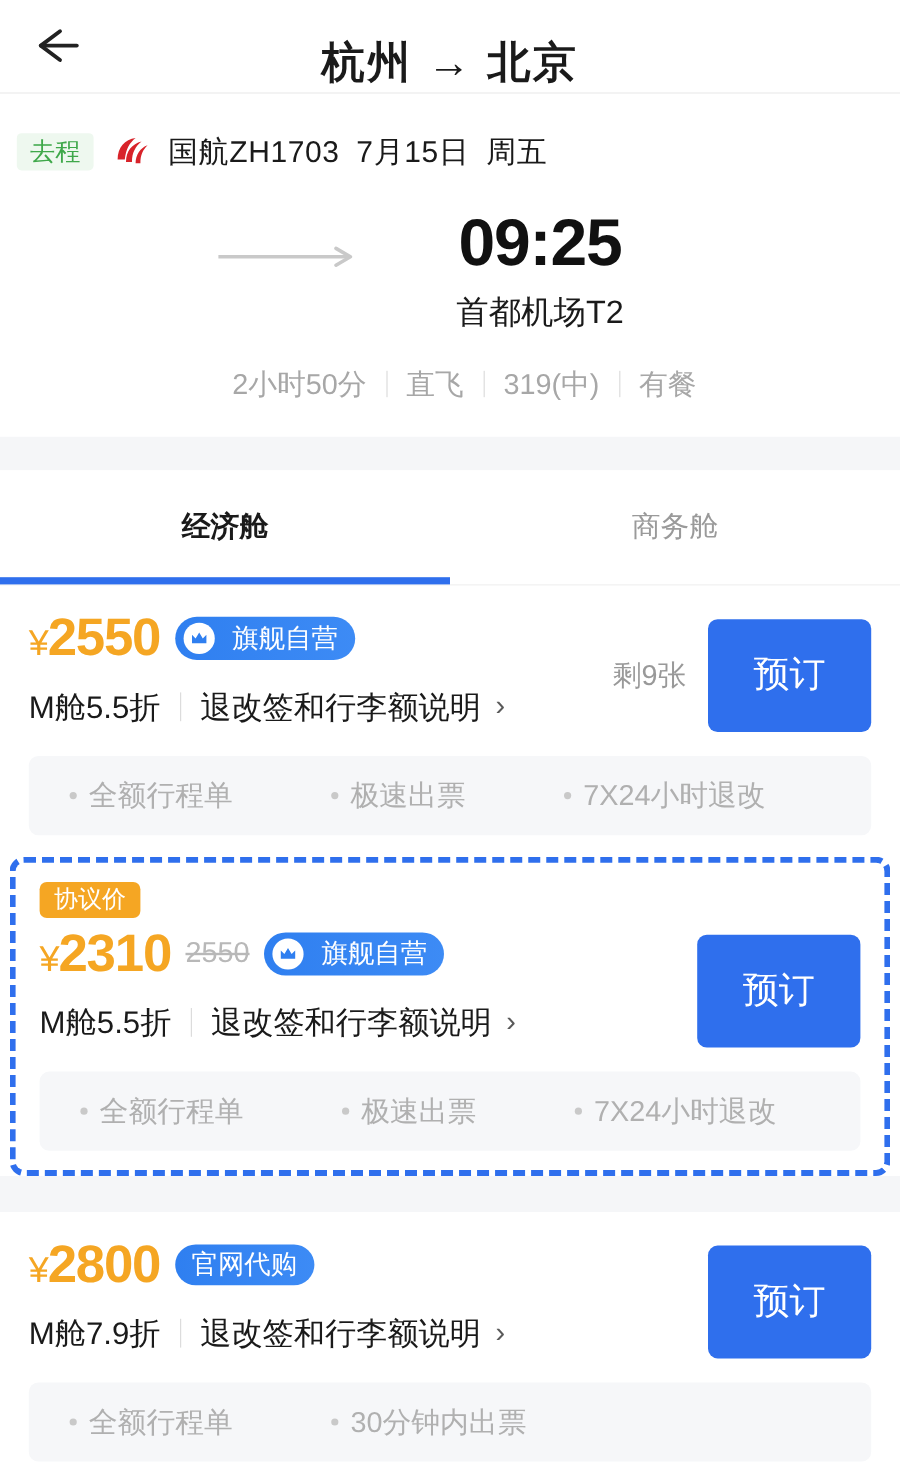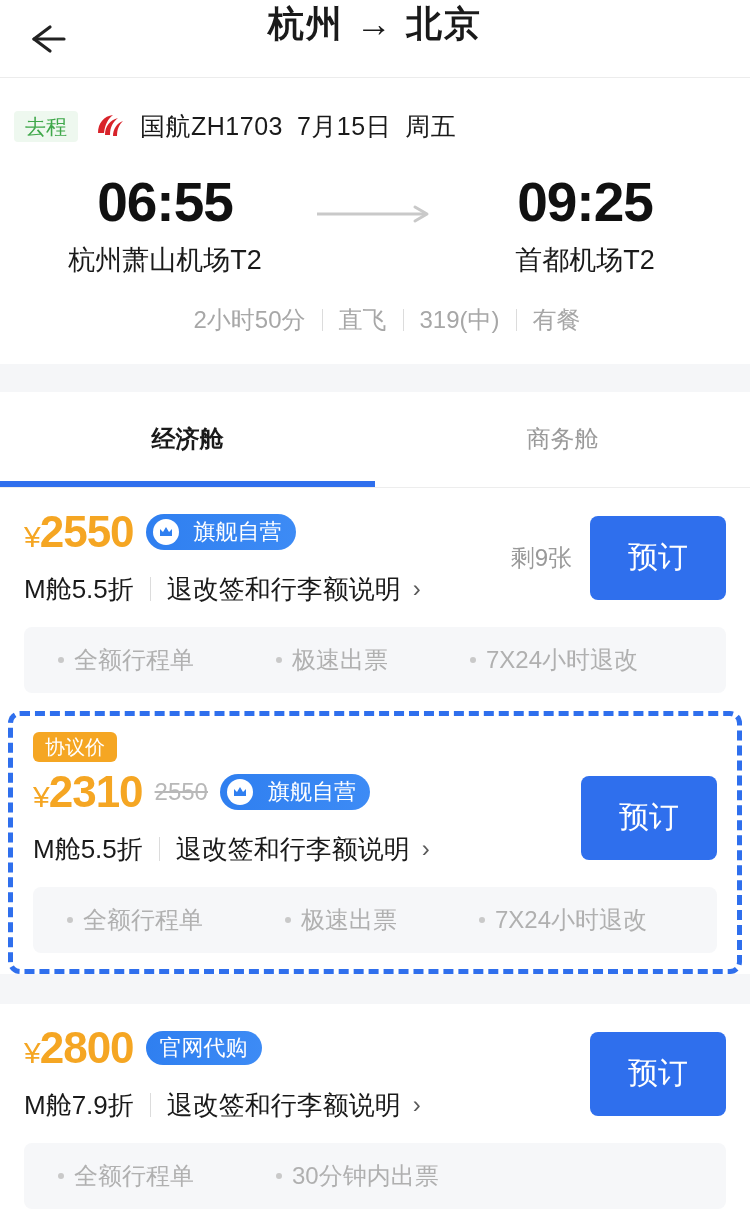--- a/index.html
+++ b/index.html
@@ -17,7 +17,7 @@
   .navbar {
     height: 78px;
     display: flex;
-    align-items: flex-start;
+    align-items: flex-end;
     position: relative;
     background: #ffffff;
     border-bottom: 1px solid #ececec;

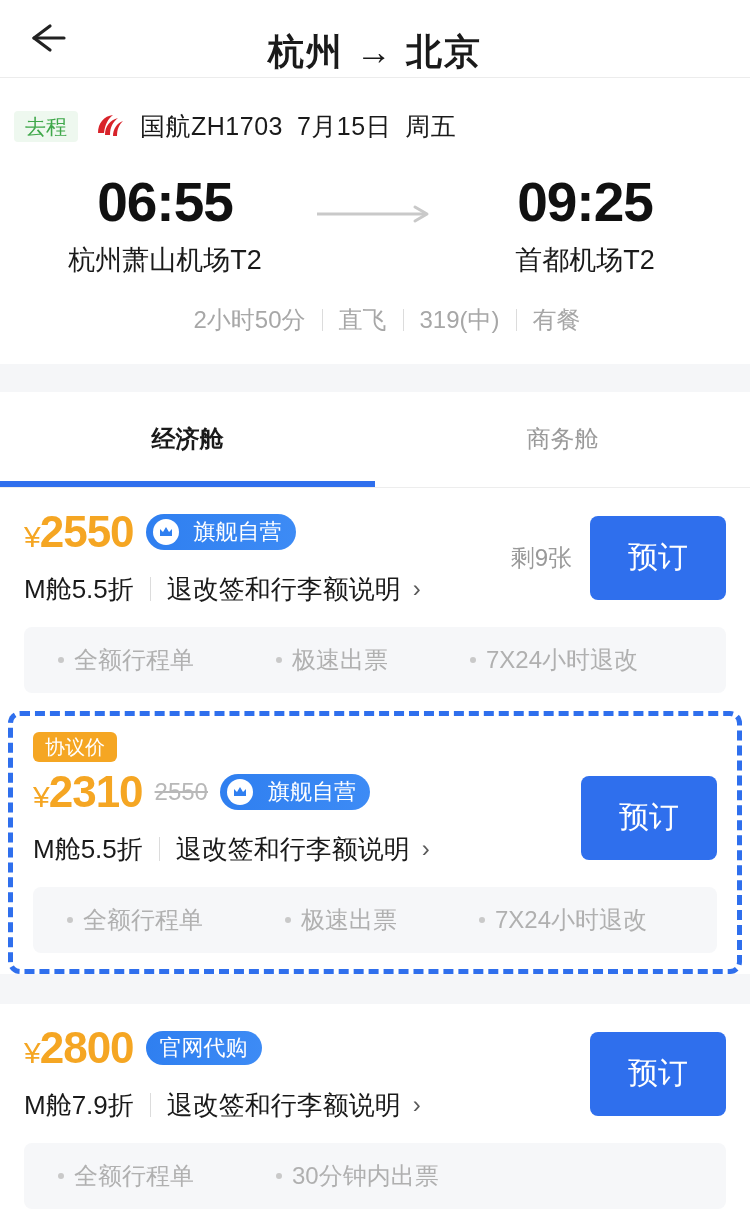--- a/index.html
+++ b/index.html
@@ -302,10 +302,6 @@
     </div>
 
     <div class="times-row">
-      <div class="endpoint">
-        <div class="tm">06:55</div>
-        <div class="ap">杭州萧山机场T2</div>
-      </div>
       <div class="route-arrow">
         <svg width="120" height="20" viewBox="0 0 120 20">
           <line x1="2" y1="10" x2="110" y2="10" stroke="#c9c9c9" stroke-width="3"></line>

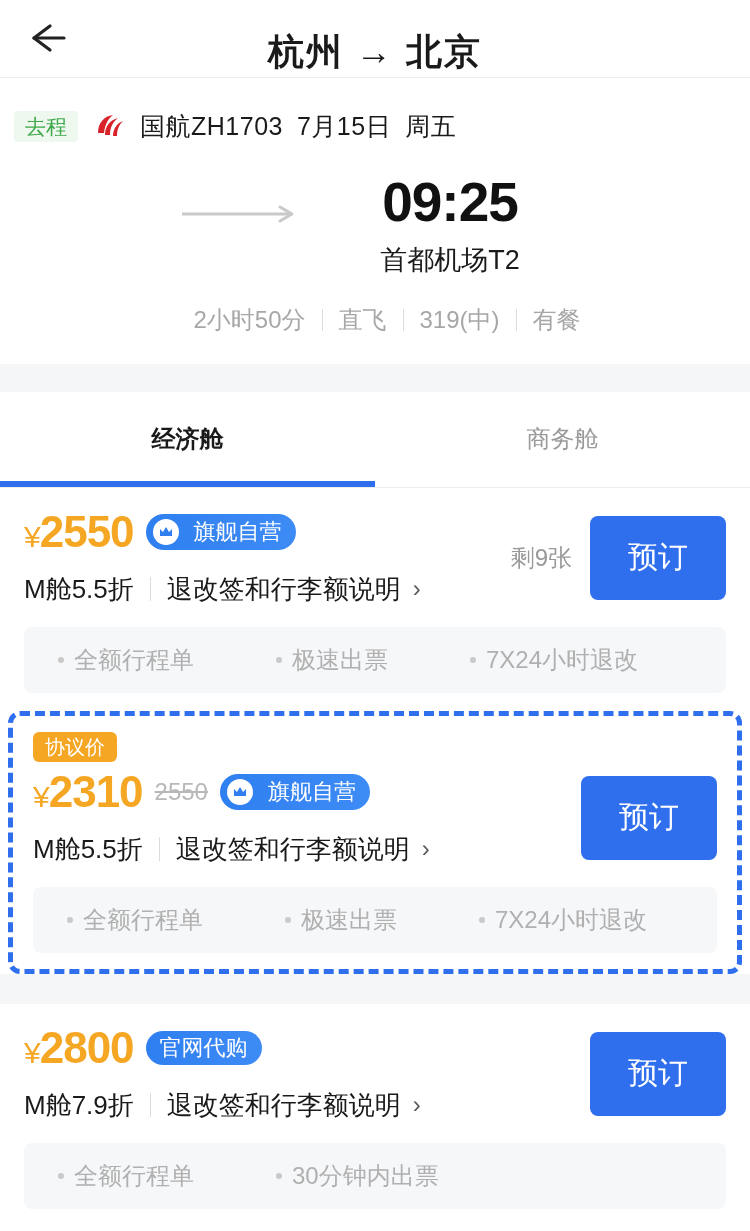--- a/index.html
+++ b/index.html
@@ -231,7 +231,7 @@
   .seats { font-size: 24px; color: #999999; white-space: nowrap; }
   .book-btn {
     width: 136px;
-    height: 84px;
+    height: 94px;
     background: #2f6fed;
     color: #ffffff;
     font-size: 30px;

